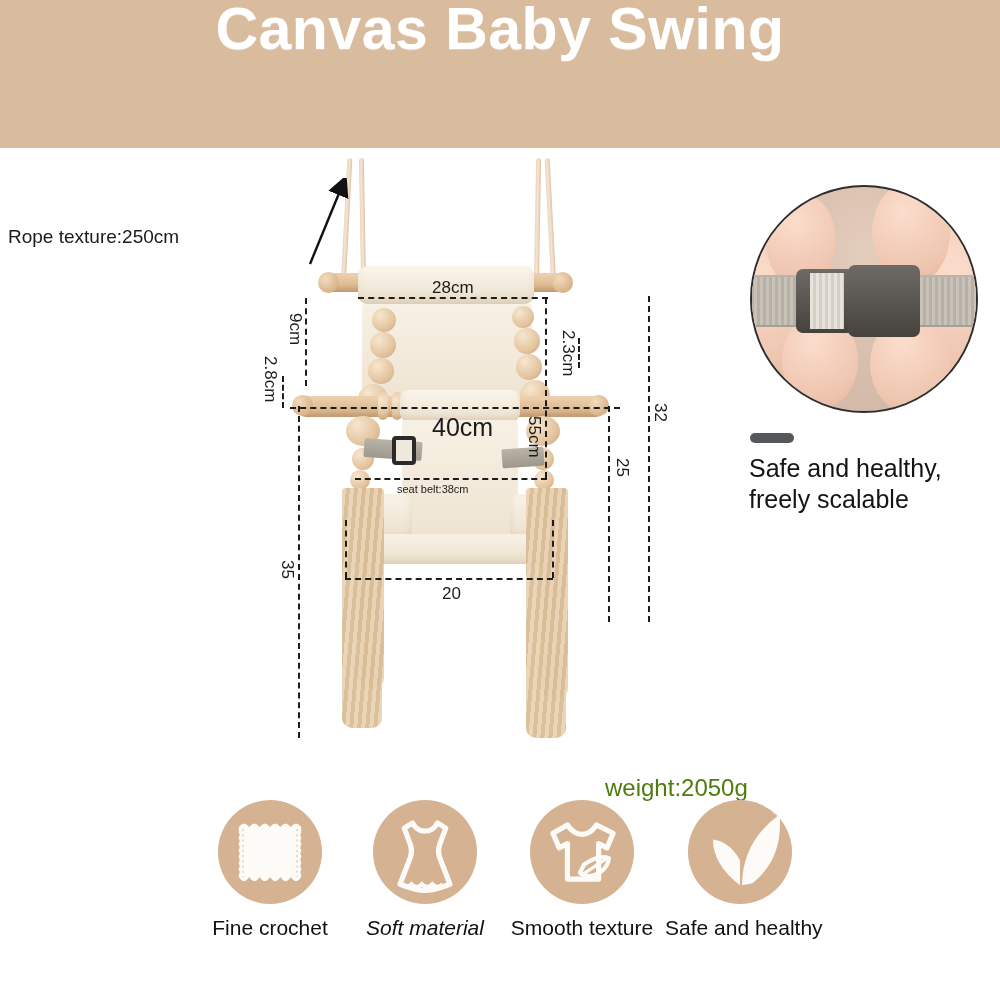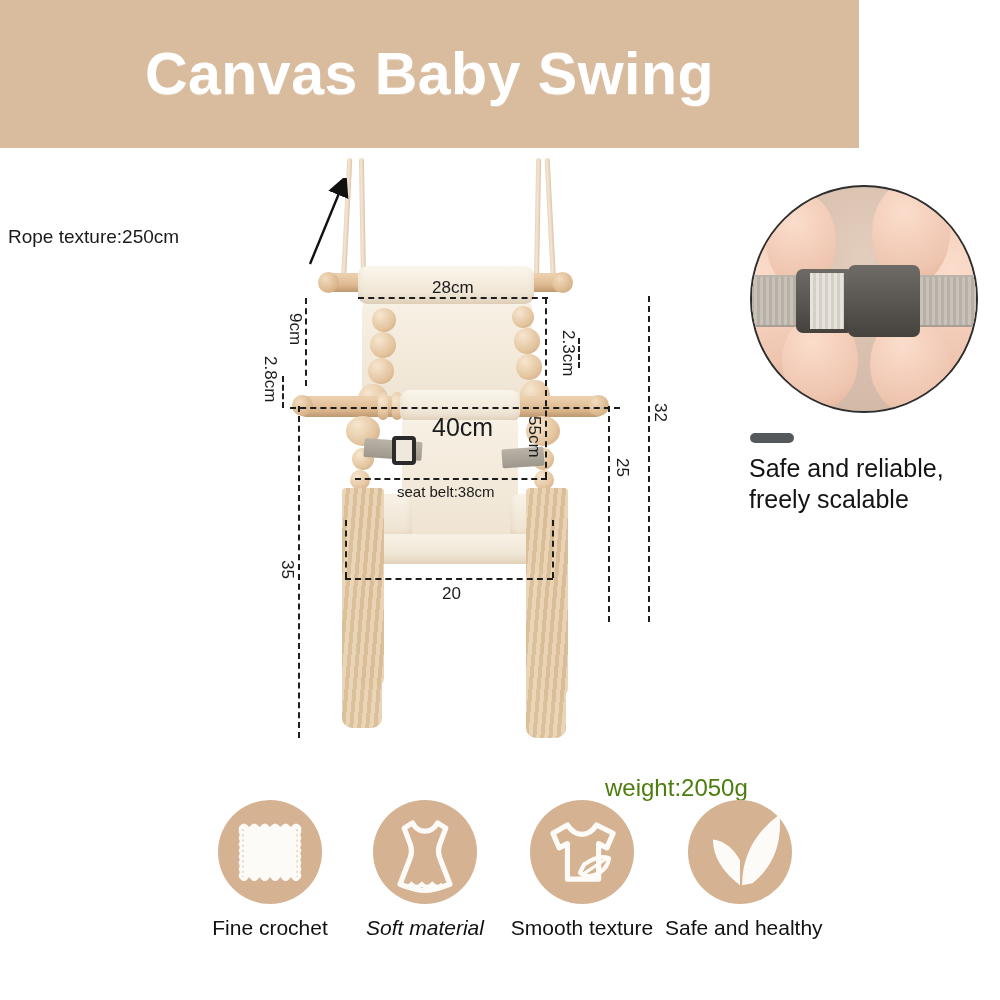--- a/index.html
+++ b/index.html
@@ -13,9 +13,9 @@
 
   
   .header-band {
-    position: absolute; left: 0; top: 0; width: 859px; height: 148px;
+    position: absolute; left: 0; top: 0; width: 1000px; height: 148px;
     background: #d9bb9d;
-    display: flex; align-items: center; justify-content: center;
+    display: flex; justify-content: center;
   }
   .header-title {
     color: #ffffff;

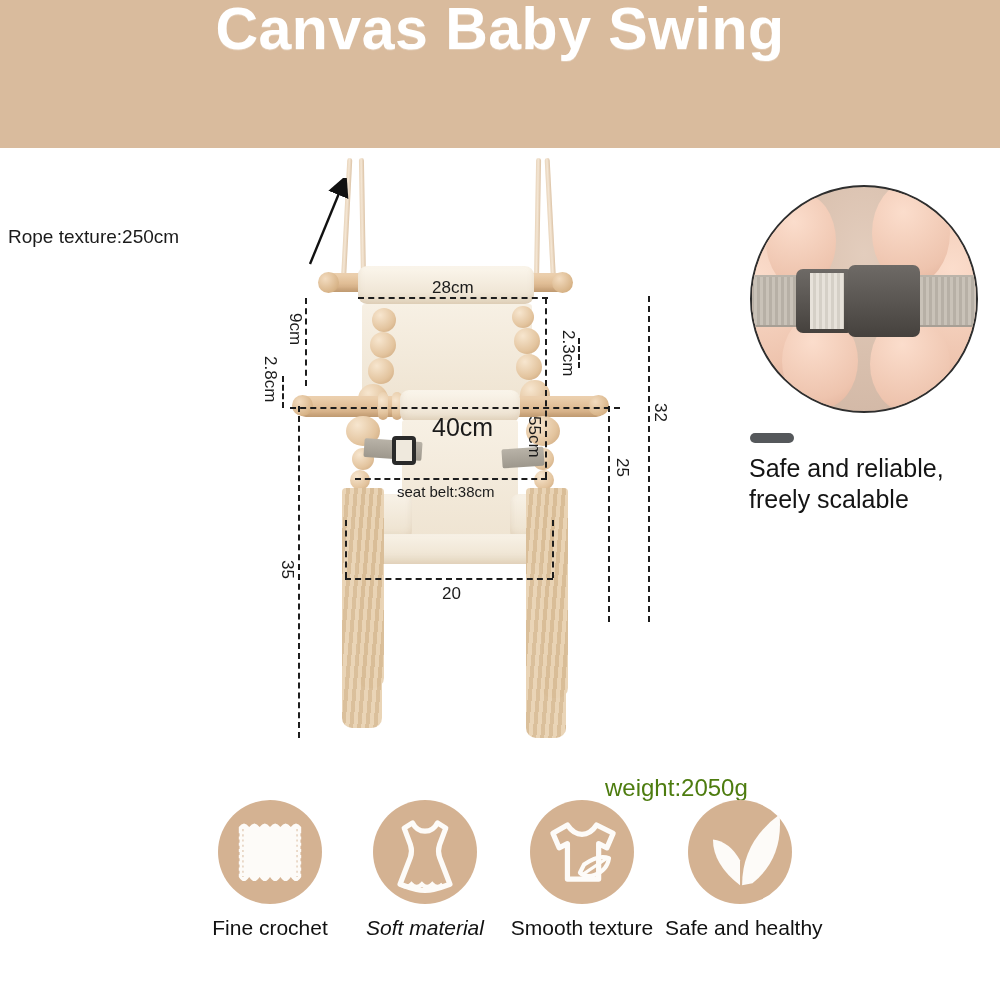--- a/index.html
+++ b/index.html
@@ -265,7 +265,7 @@
     </div>
     <div class="buckle-dash"></div>
     <div class="buckle-caption">
-      <div>Safe and reliable,</div>
+      <div>Safe and healthy,</div>
       <div>freely scalable</div>
     </div>
   </div>

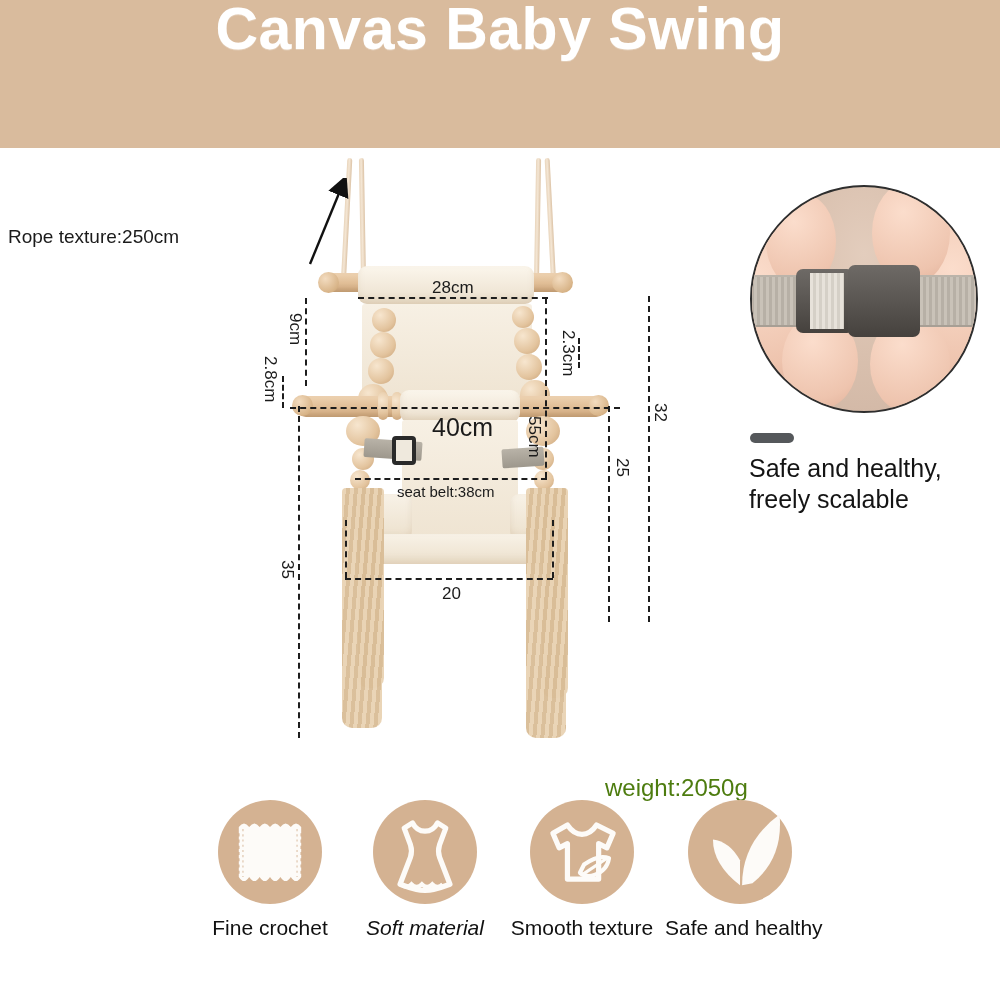--- a/index.html
+++ b/index.html
@@ -30,7 +30,7 @@
   .diagram { position: absolute; left: 0; top: 148px; width: 730px; height: 620px; }
 
   .lbl { position: absolute; color: #1b1b1b; font-size: 19px; white-space: nowrap; }
-  .lbl-sm { font-size: 15px; text-align: right; }
+  .lbl-sm { font-size: 11px; text-align: right; }
   .lbl-dim { font-size: 17px; }
   .vert { writing-mode: vertical-rl; text-orientation: mixed; }
 

